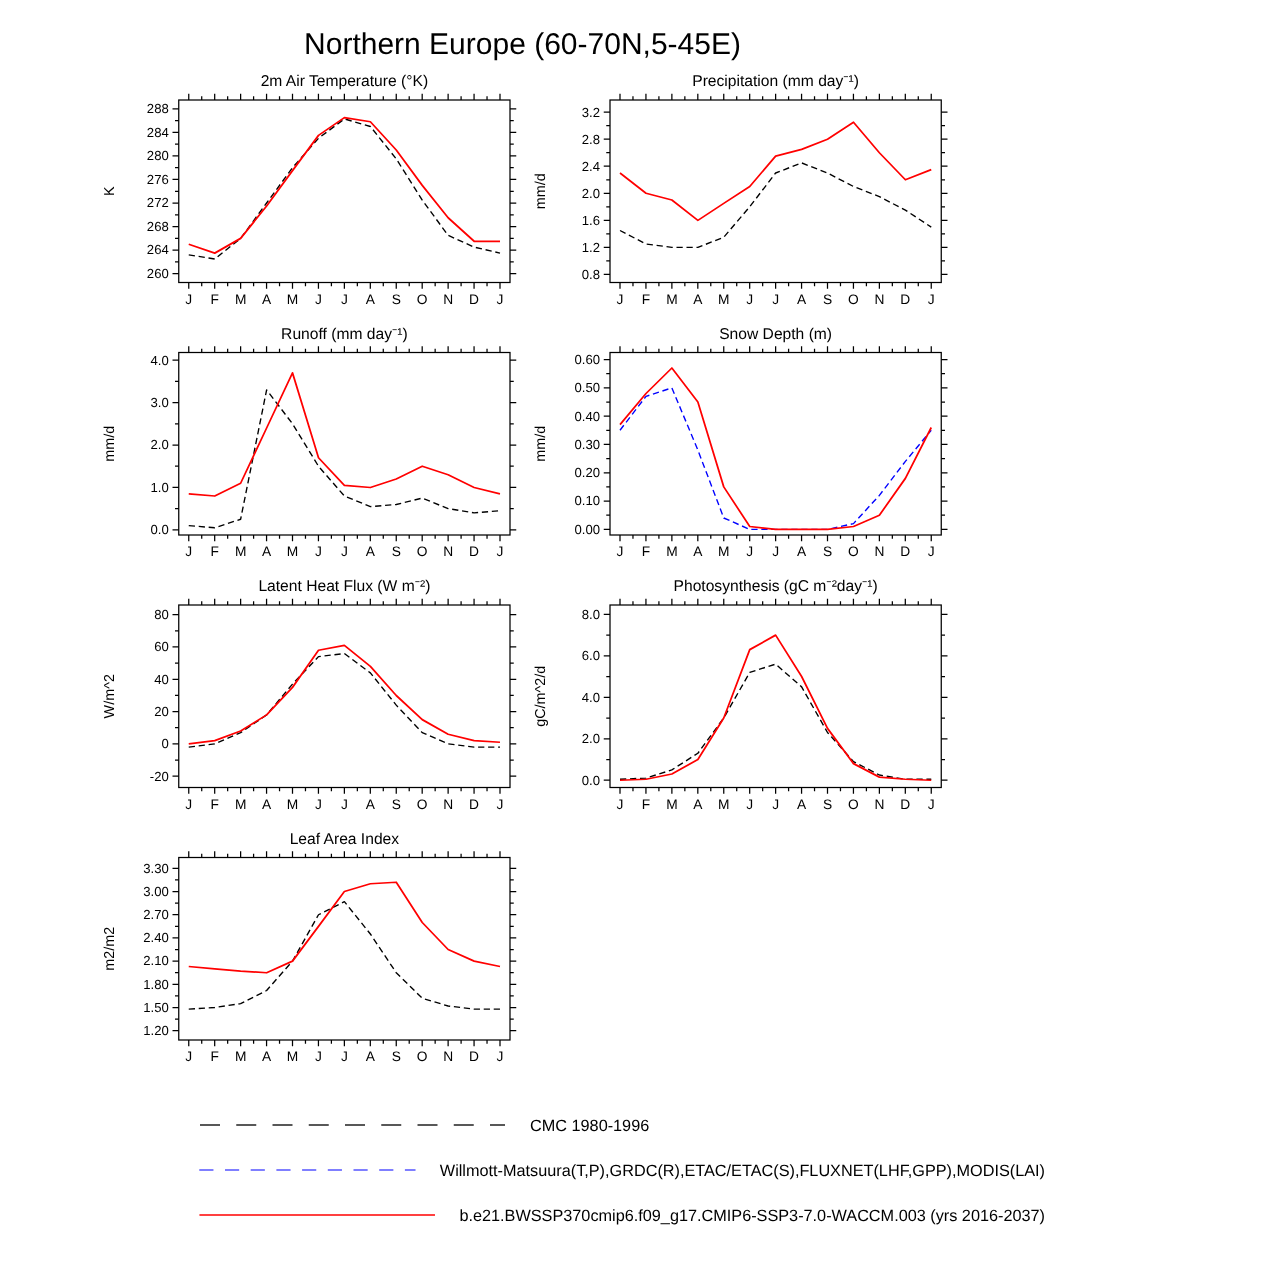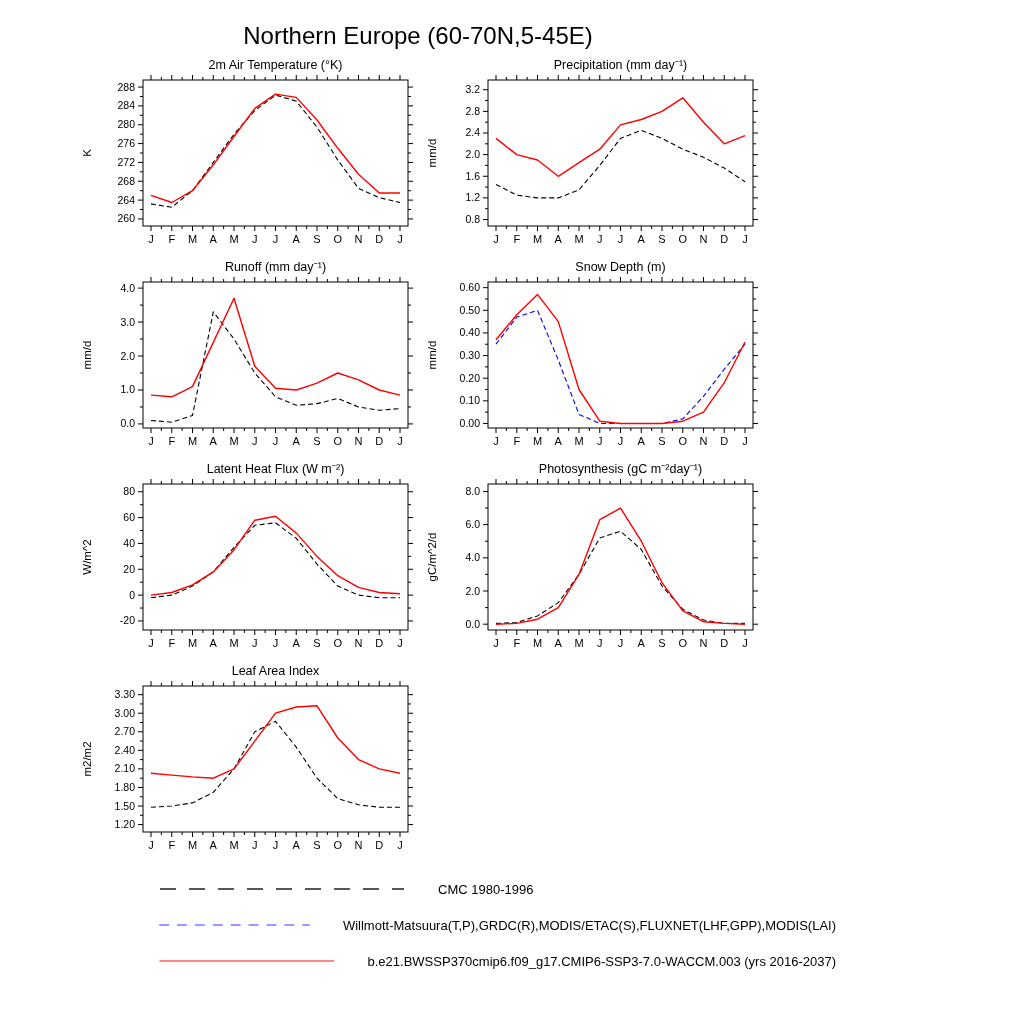--- a/index.html
+++ b/index.html
@@ -11,7 +11,7 @@
   .panel{width:345px;height:202px;}
   svg text{font-family:"Liberation Sans", sans-serif;fill:#000;}
   .legend{margin:18px 0 0 158px;}
-  .legend-row{display:flex;align-items:flex-start;gap:32px;height:36px;
+  .legend-row{display:flex;align-items:center;gap:18px;height:36px;
               font-size:13px;color:#000;white-space:nowrap;}
 </style>
 </head>

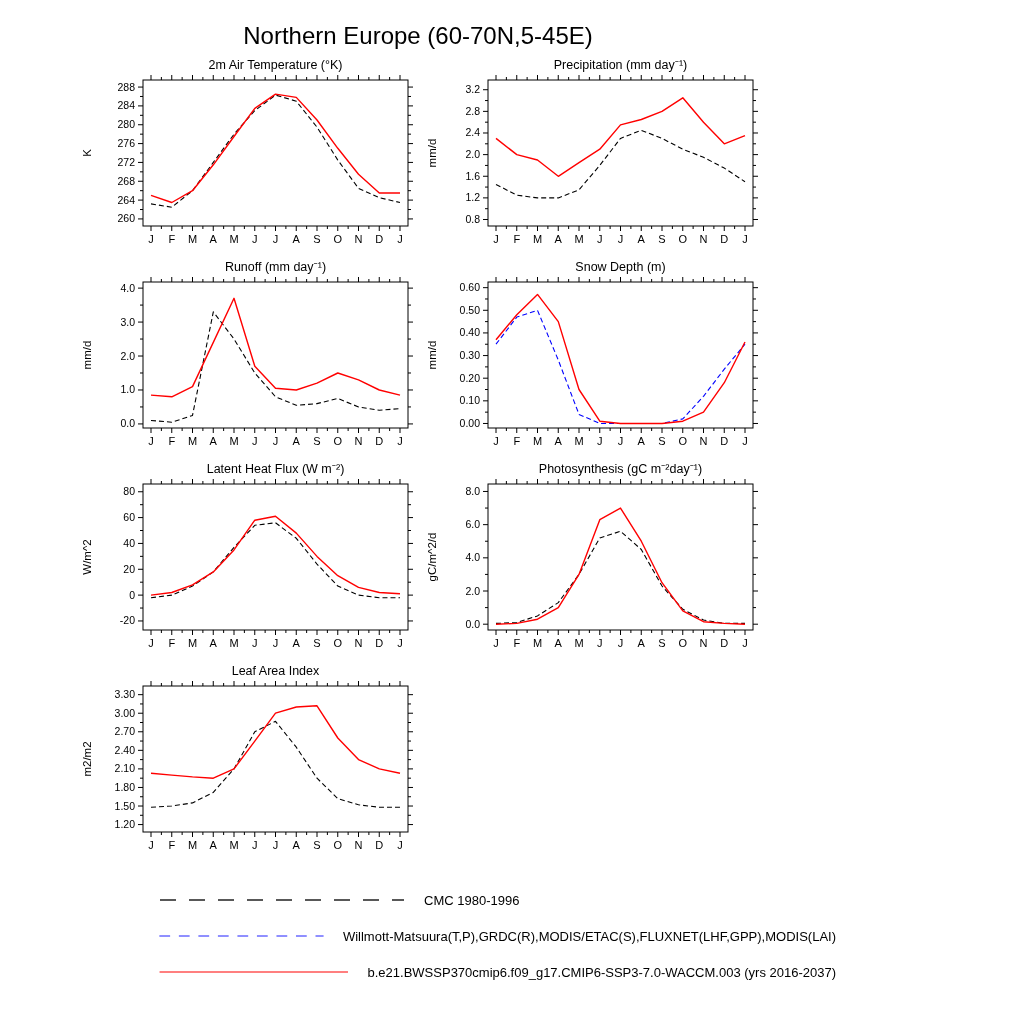--- a/index.html
+++ b/index.html
@@ -740,7 +740,7 @@
         <svg width="248" height="14" viewBox="0 0 248 14">
           <line x1="2" x2="246" y1="7" y2="7" stroke="#0000ff" stroke-width="1.3" stroke-dasharray="16,13"></line>
         </svg>
-        <span>Willmott-Matsuura(T,P),GRDC(R),MODIS/ETAC(S),FLUXNET(LHF,GPP),MODIS(LAI)</span>
+        <span>Willmott-Matsuura(T,P),GRDC(R),ETAC/ETAC(S),FLUXNET(LHF,GPP),MODIS(LAI)</span>
       </div>
       <div class="legend-row">
         <svg width="248" height="14" viewBox="0 0 248 14">

